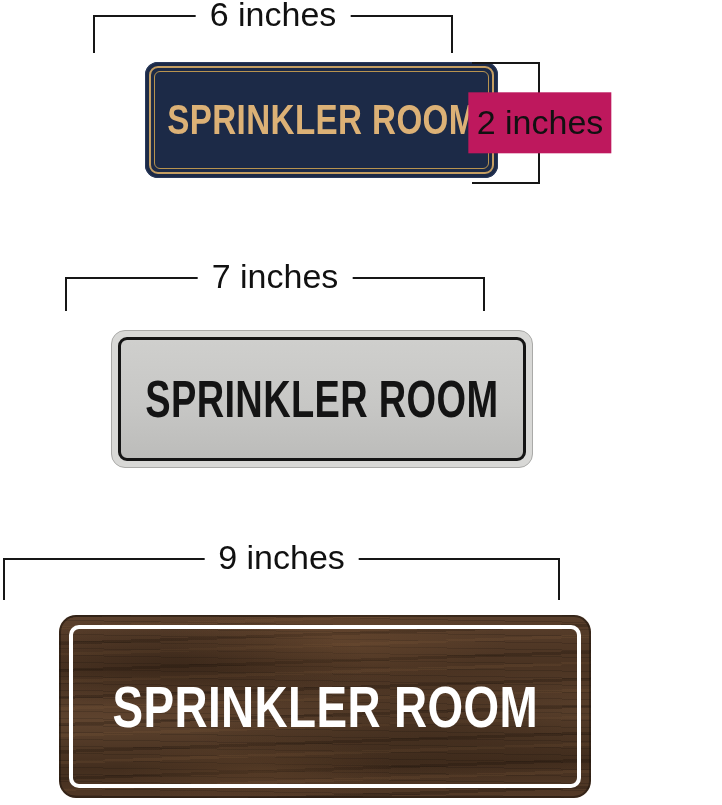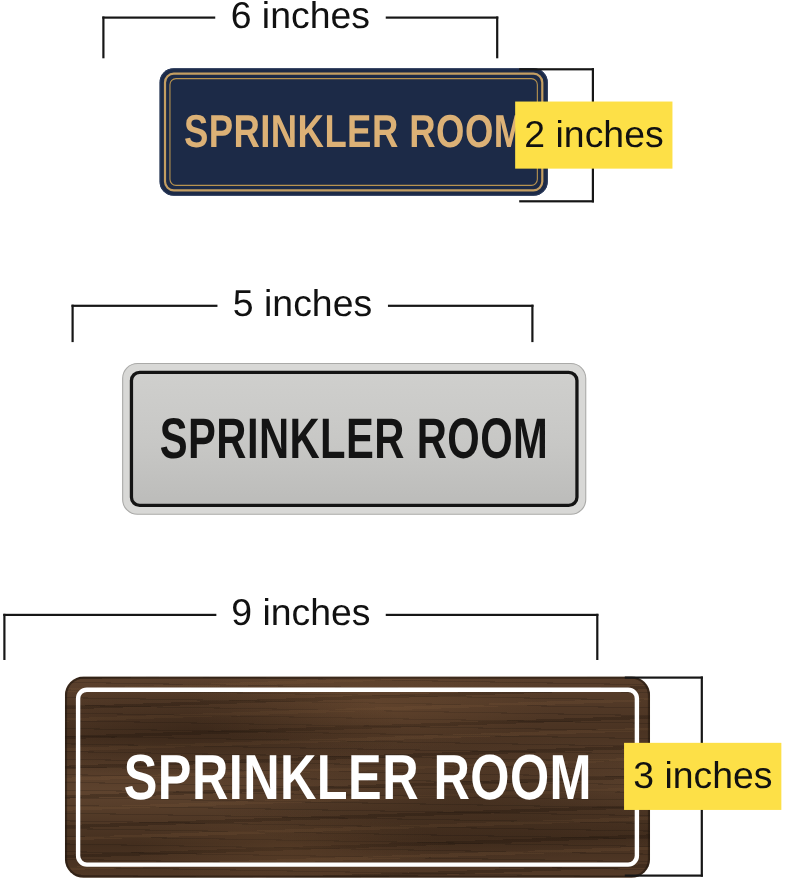--- a/index.html
+++ b/index.html
@@ -40,7 +40,7 @@
     position:absolute;
     top:50%;right:-2px;
     transform:translate(50%,-50%);
-    background:#fde047;
+    background:#be185d;
     padding:12px 8px;
     font-size:34px;
     color:#111111;

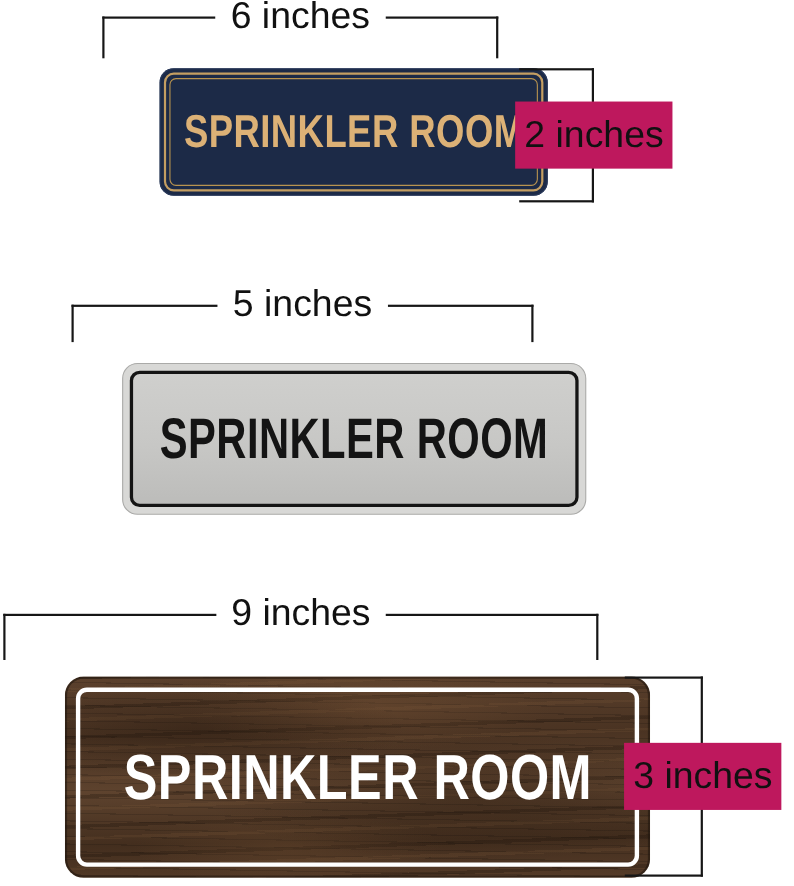--- a/index.html
+++ b/index.html
@@ -148,7 +148,7 @@
   </div>
 
   <div class="w-bracket" style="left:65px;top:277px;width:416px;height:32px;">
-    <span class="dim-label">5 inches</span>
+    <span class="dim-label">7 inches</span>
   </div>
 
   <div class="sign sign-silver">

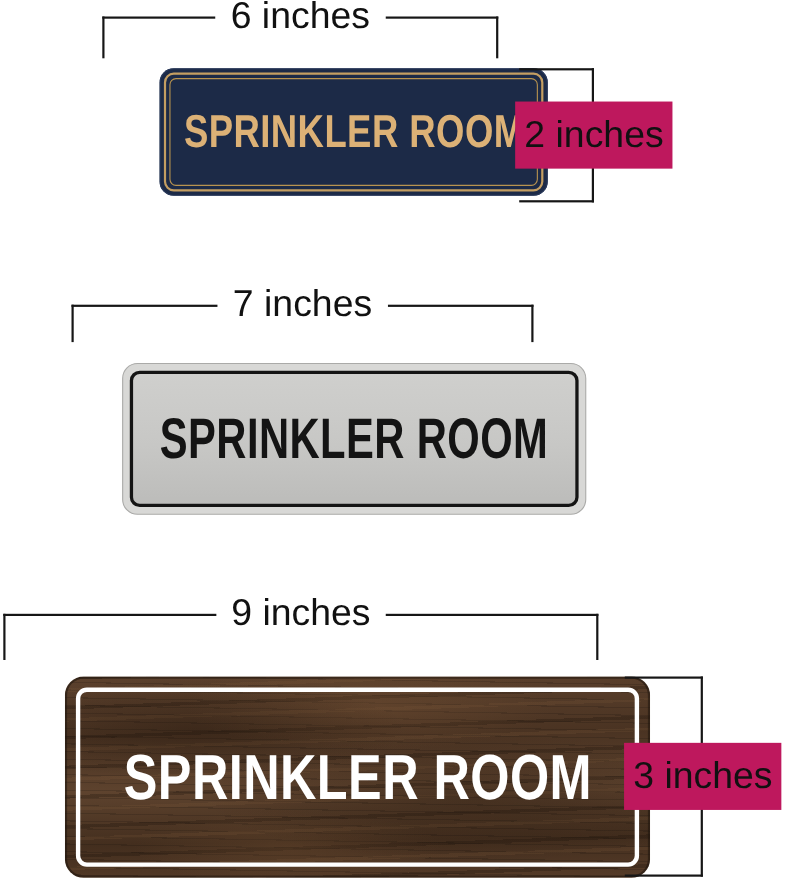--- a/index.html
+++ b/index.html
@@ -158,7 +158,7 @@
   </div>
 
 
-  <div class="w-bracket" style="left:3px;top:558px;width:537px;height:40px;">
+  <div class="w-bracket" style="left:3px;top:558px;width:537px;height:40px;padding-left:16px;">
     <span class="dim-label">9 inches</span>
   </div>
 

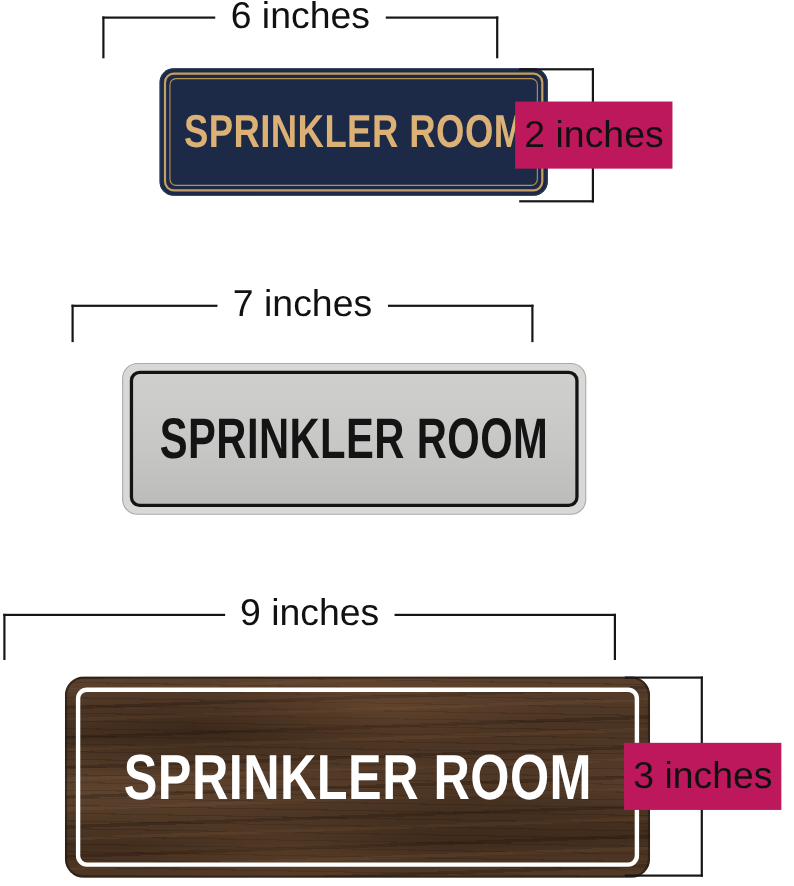--- a/index.html
+++ b/index.html
@@ -167,9 +167,6 @@
     <span class="sign-text">SPRINKLER ROOM</span>
   </div>
 
-  <div class="h-bracket" style="left:568px;top:615px;width:69px;height:178px;">
-    <span class="dim-label">3 inches</span>
-  </div>
 
 </div>
 

